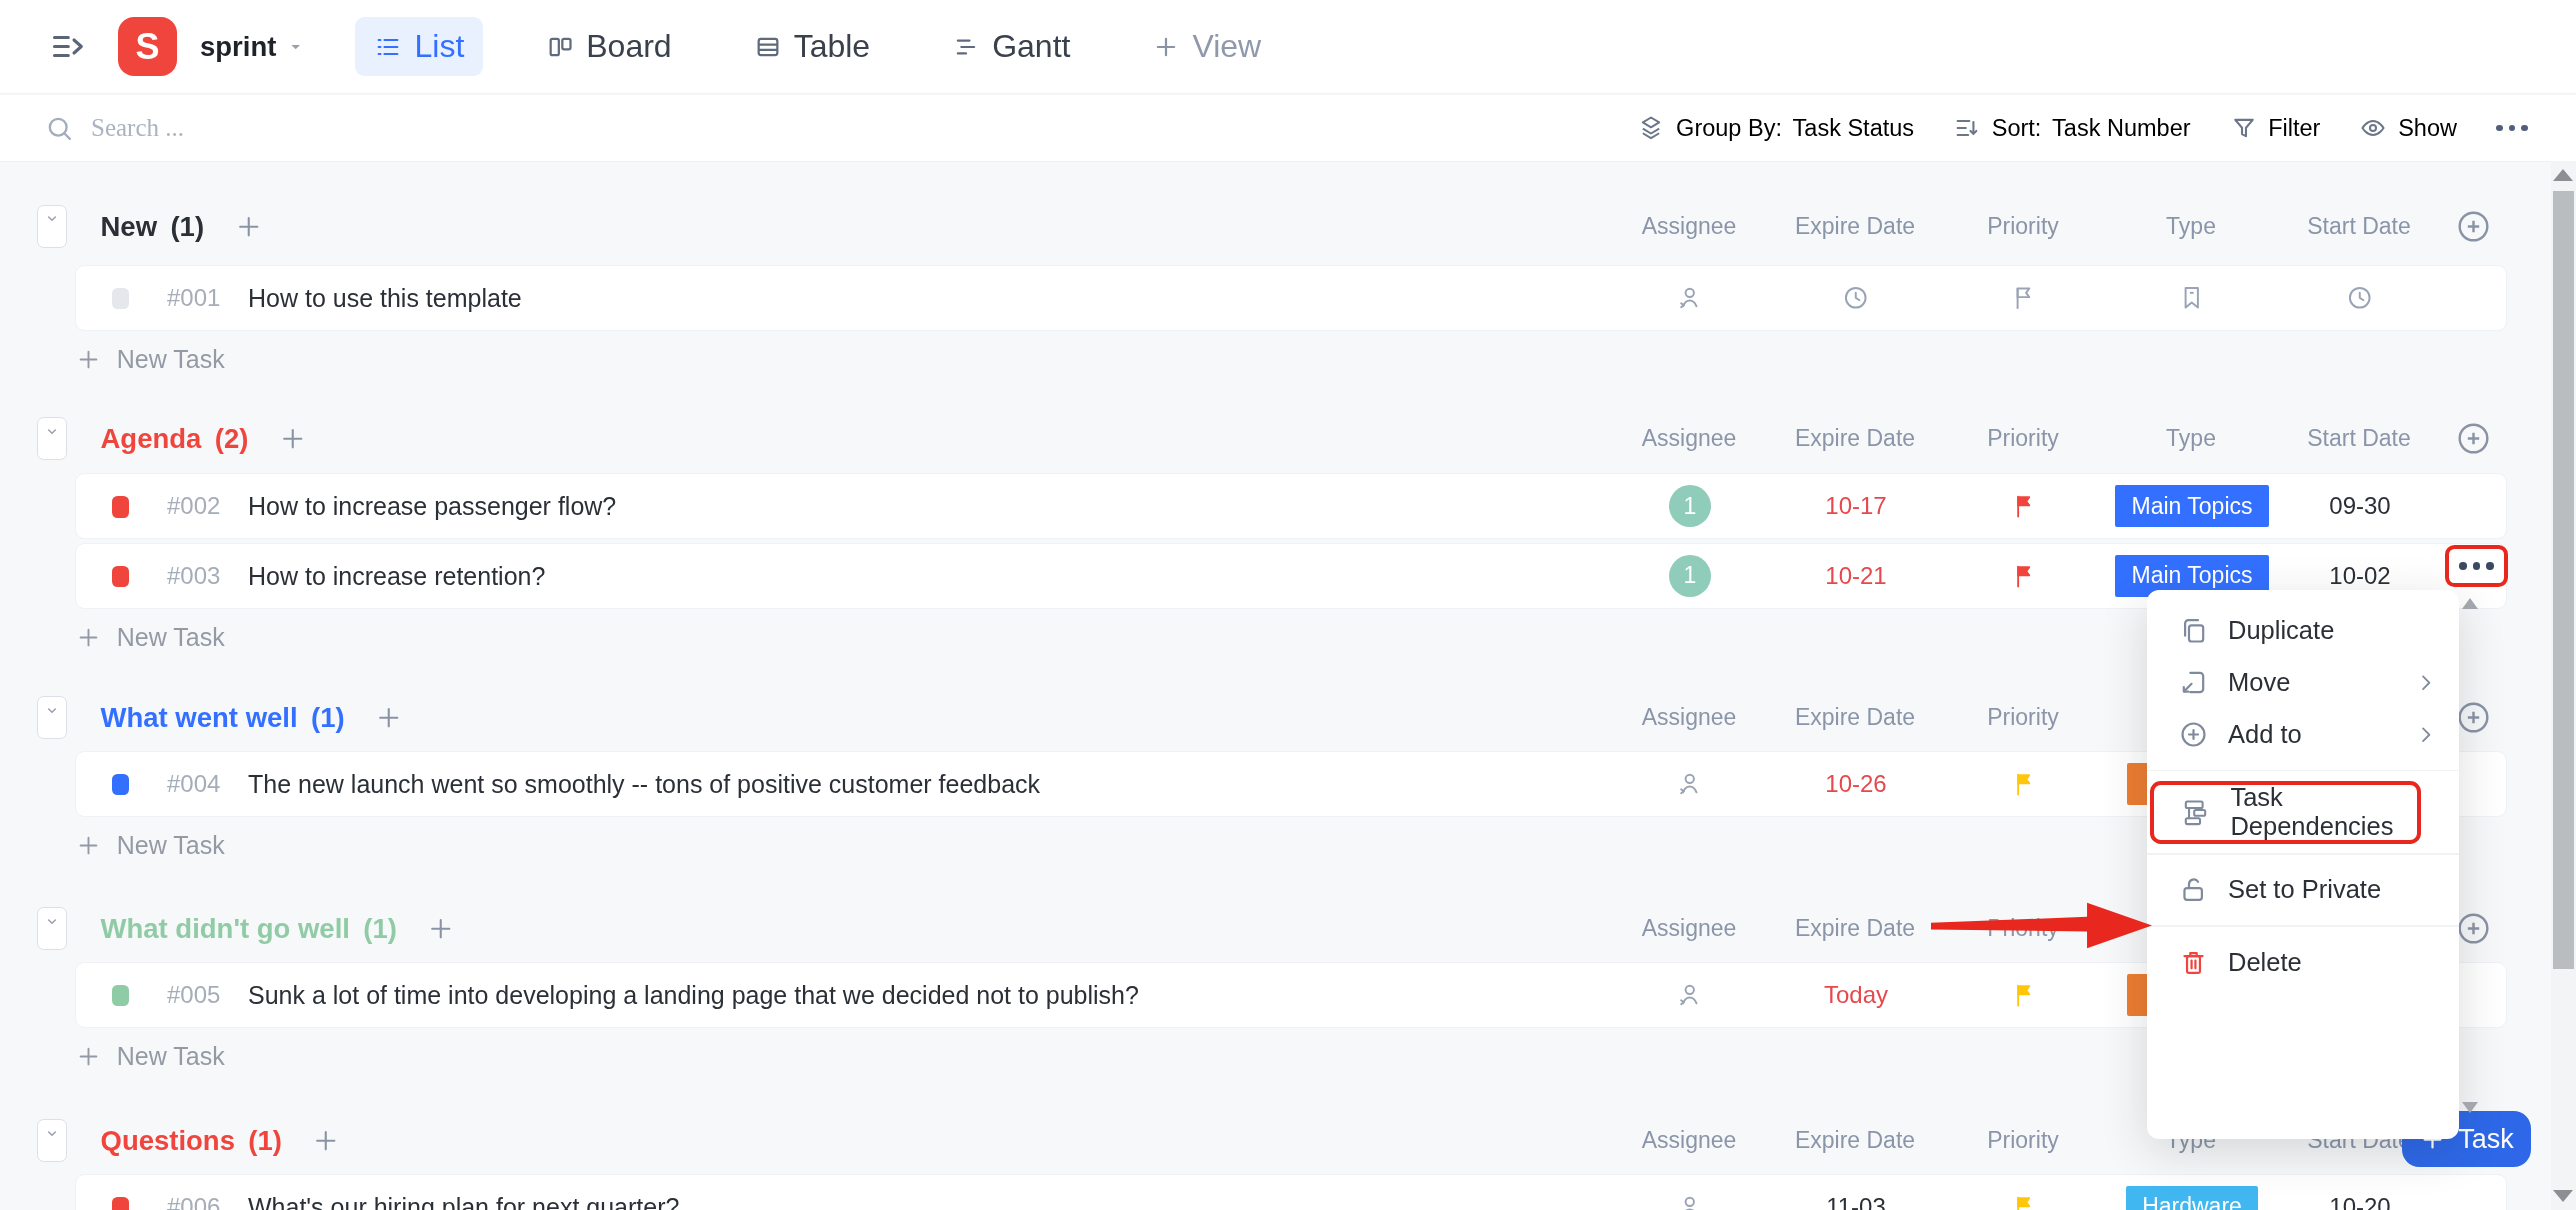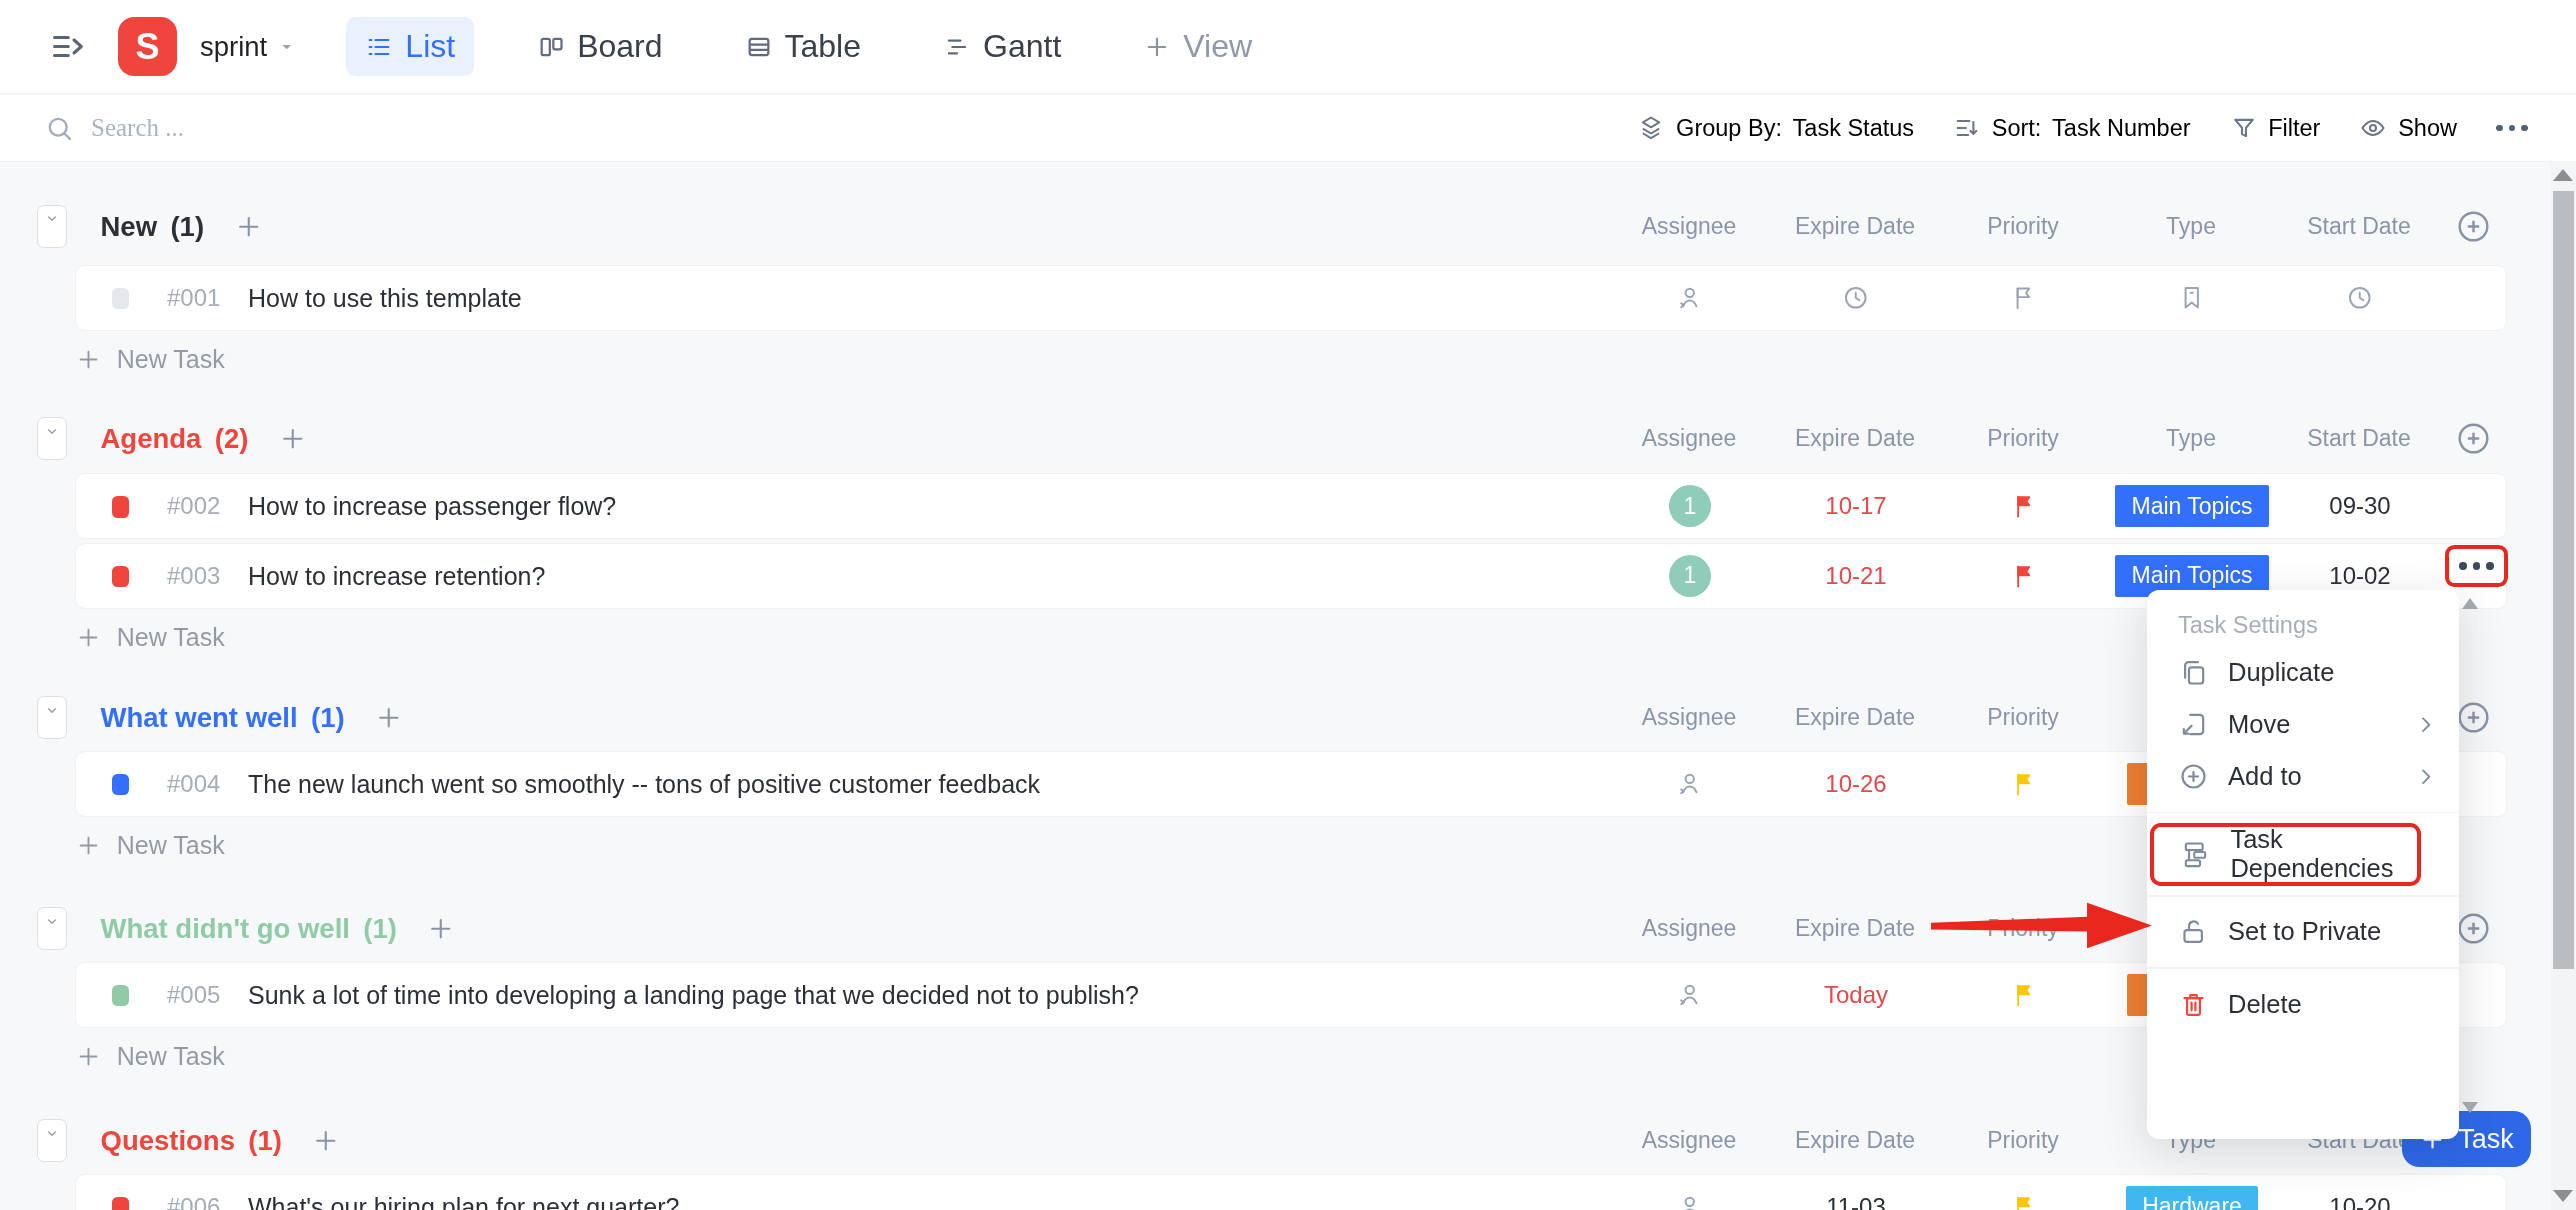--- a/index.html
+++ b/index.html
@@ -12,7 +12,7 @@
   .tb-toggle{margin-left:48px;color:#5a6678}
   .tb-toggle svg{width:39px;height:39px}
   .logo{margin-left:31px;width:59px;height:59px;border-radius:16px;background:var(--red);color:#fff;font-weight:700;font-size:36px;display:flex;align-items:center;justify-content:center}
-  .sp-title{margin-left:23px;font-size:27.5px;font-weight:400;color:#1f2329}
+  .sp-title{margin-left:23px;font-size:27.5px;font-weight:700;color:#1f2329}
   .sp-caret{margin-left:10.7px;color:#98a1ae}
   .tabs{margin-left:51px;display:flex;align-items:center;gap:44px}
   .tab{display:flex;align-items:center;gap:12px;font-size:32px;color:#3a414c;padding:10.7px 19px;border-radius:9.4px;cursor:pointer}

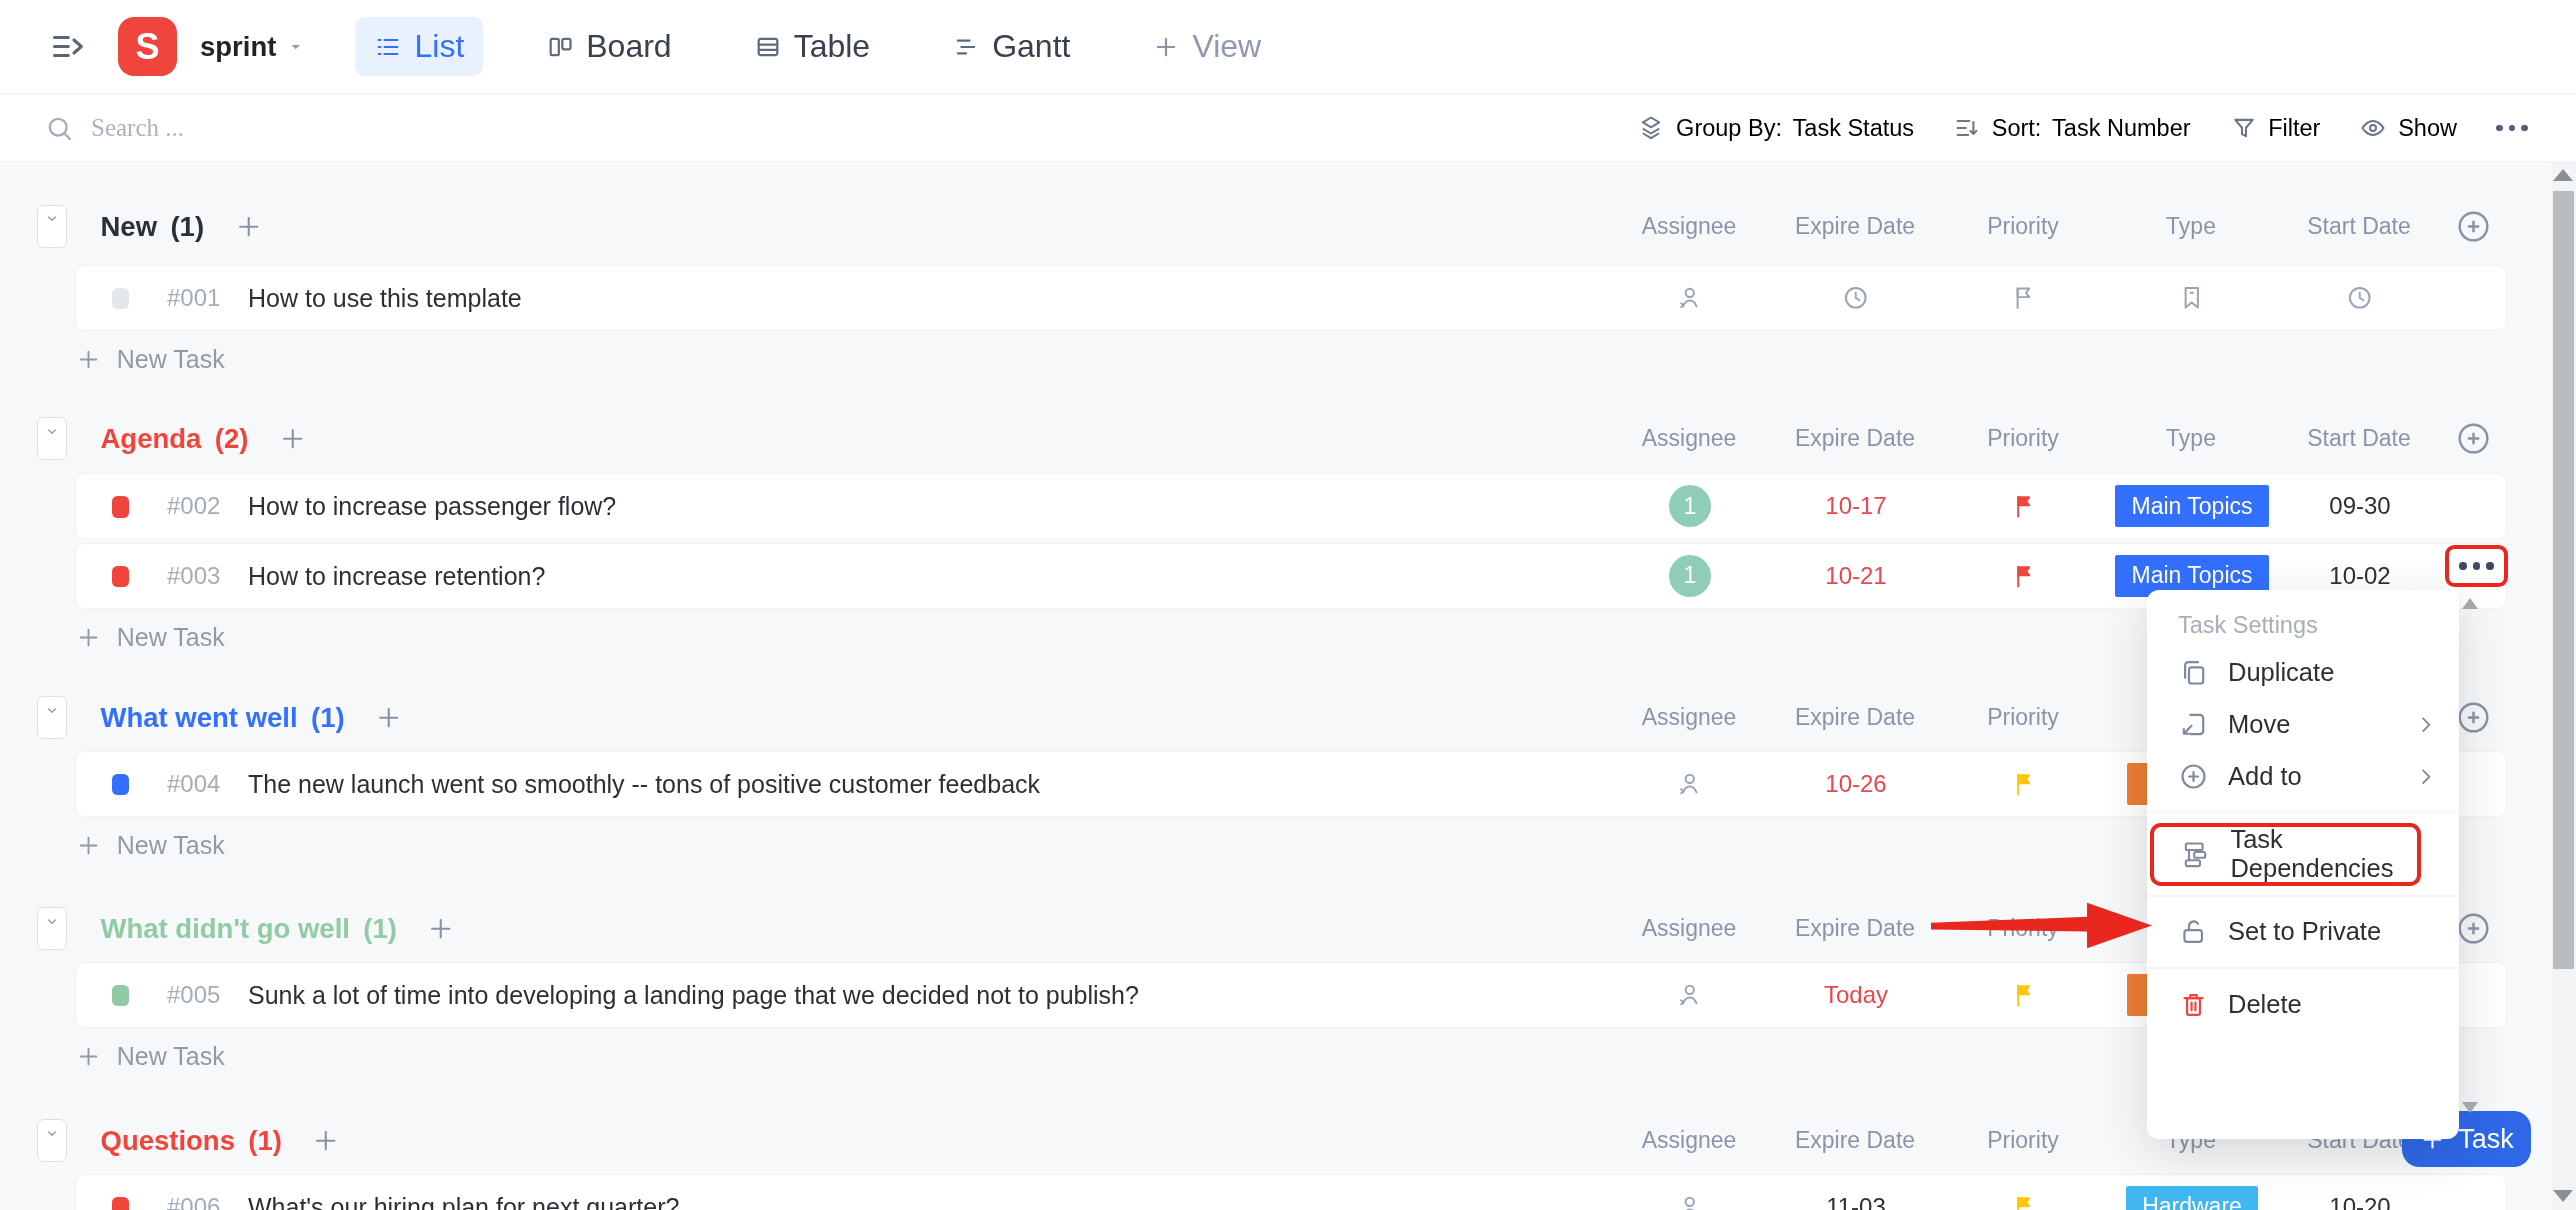--- a/index.html
+++ b/index.html
@@ -576,7 +576,6 @@
 </div>
 
 <div class="menu">
-  <div class="menu-section">Task Settings</div>
   <div class="mitem">
     <svg viewBox="0 0 24 24" fill="none" stroke="currentColor" stroke-width="1.7" stroke-linecap="round" stroke-linejoin="round">
         <rect x="8.5" y="8" width="11" height="12.5" rx="2"></rect>

